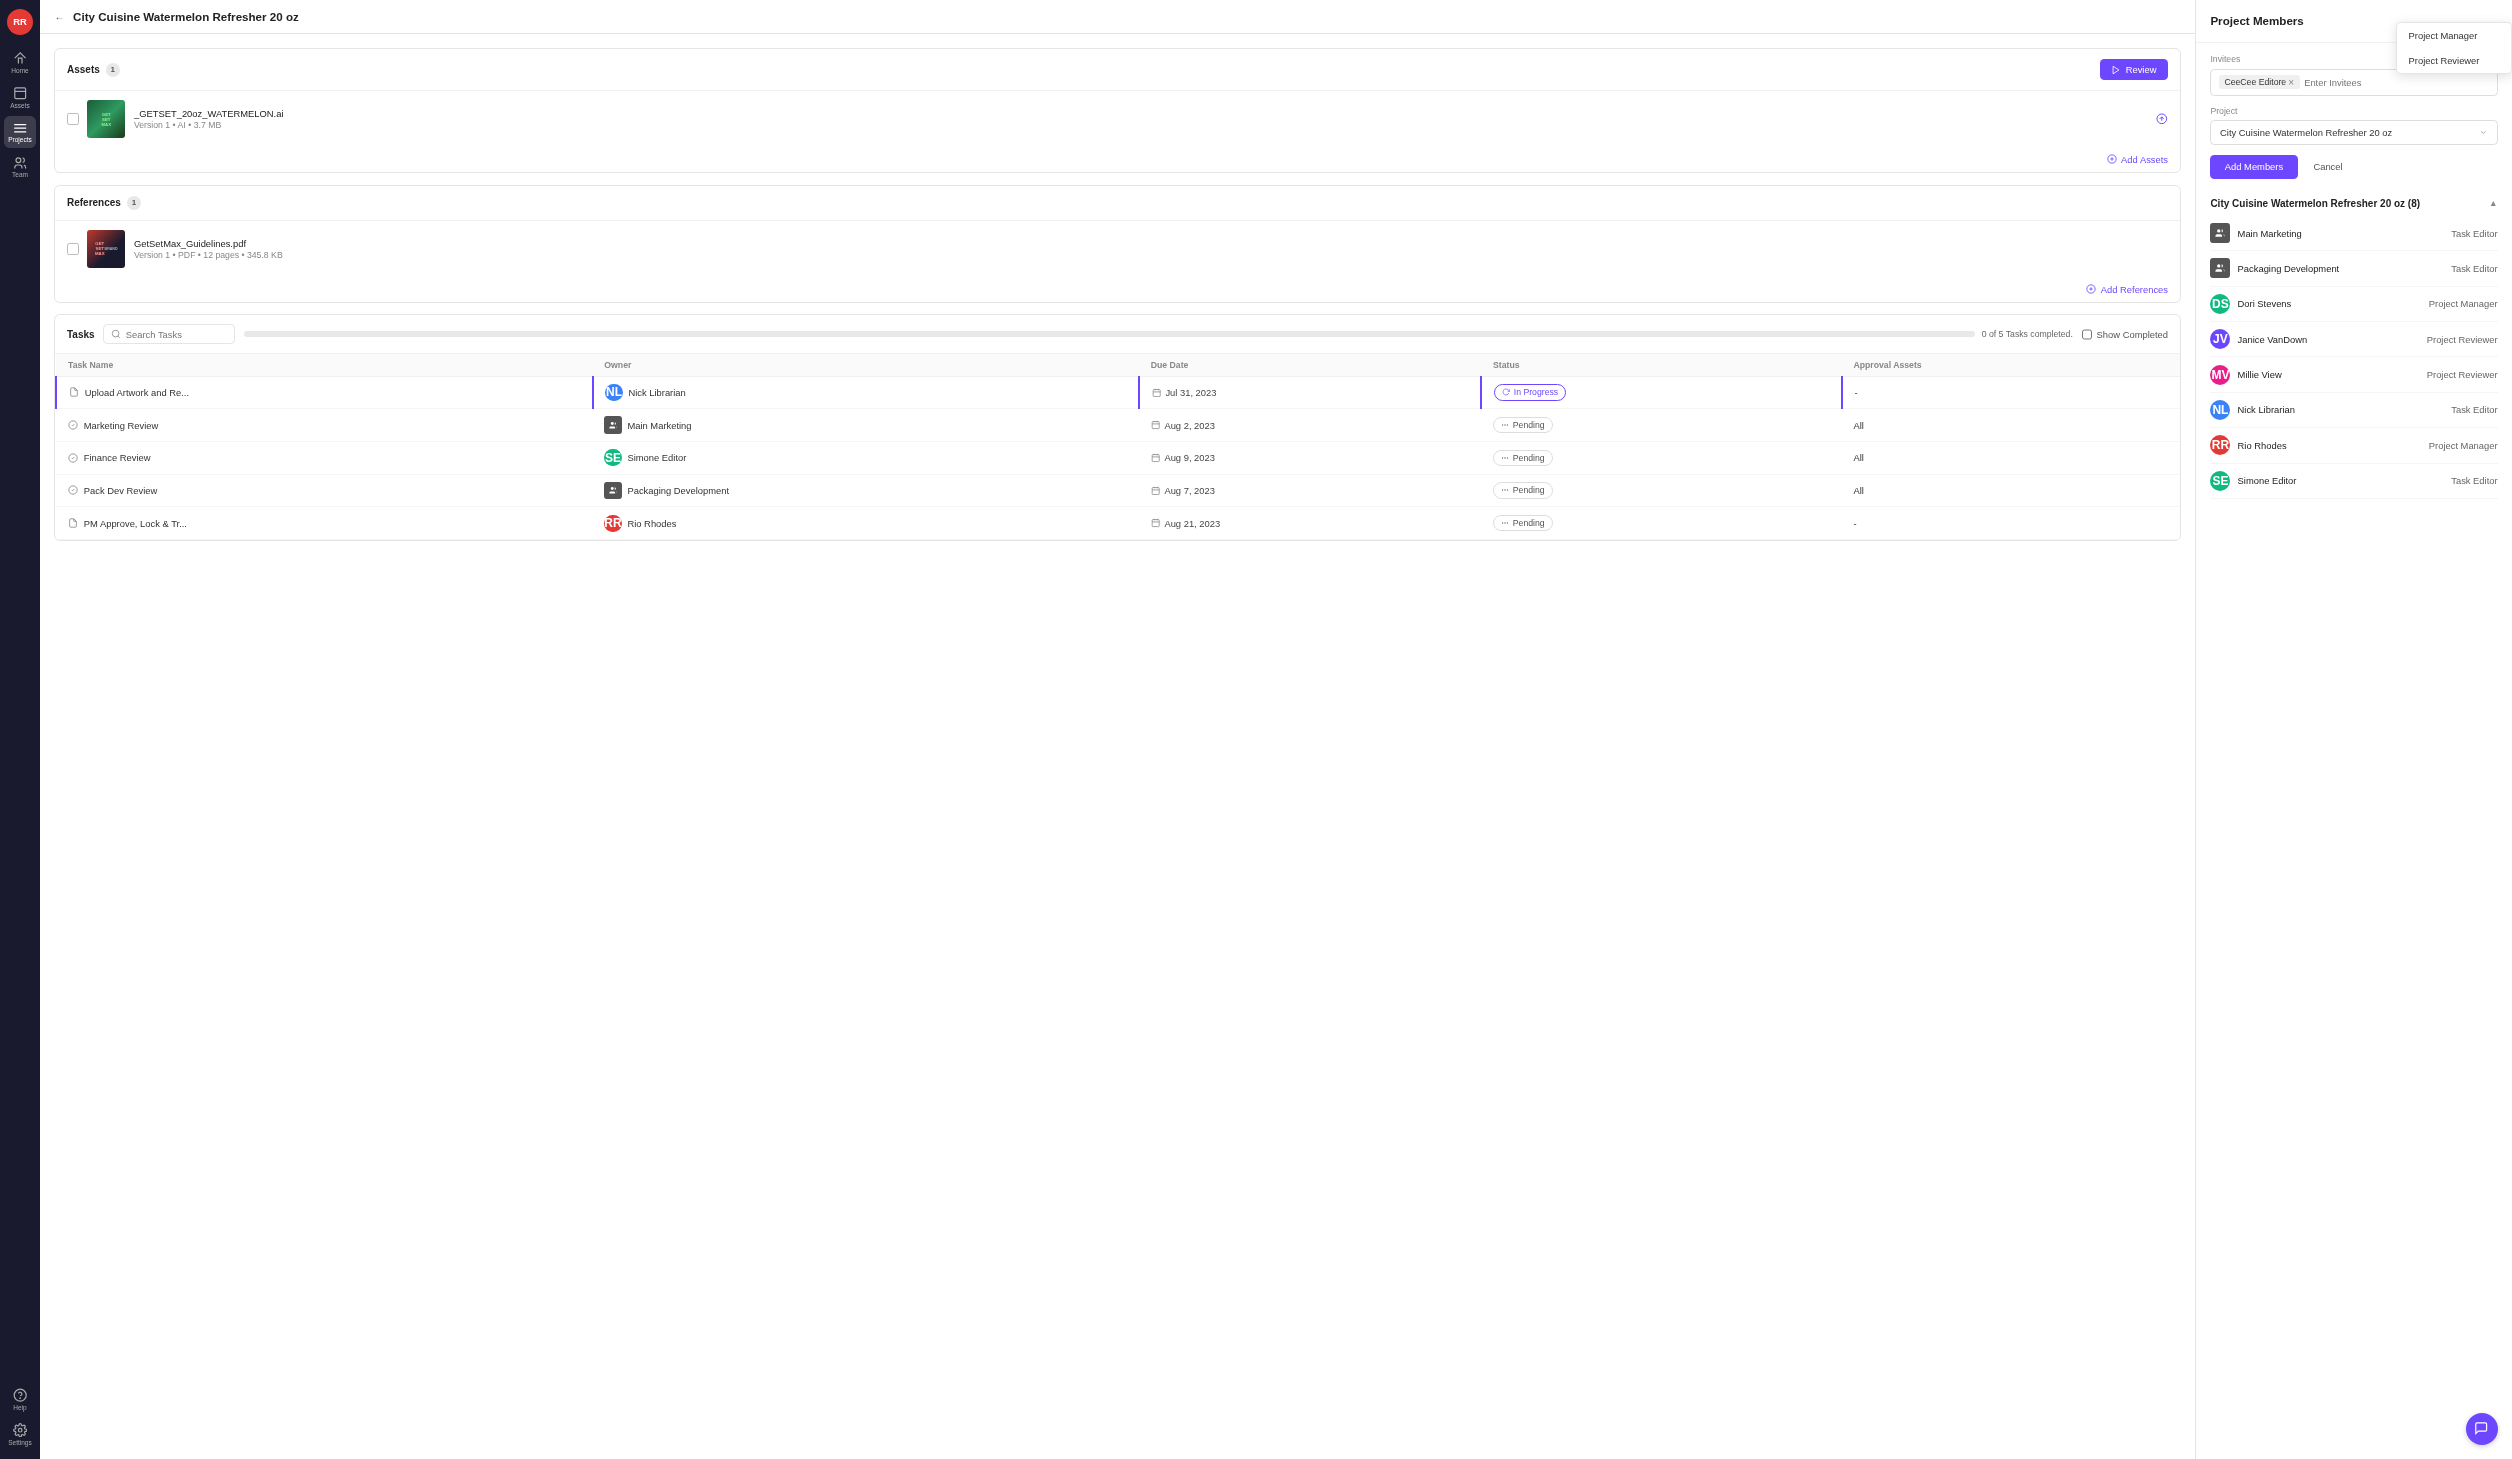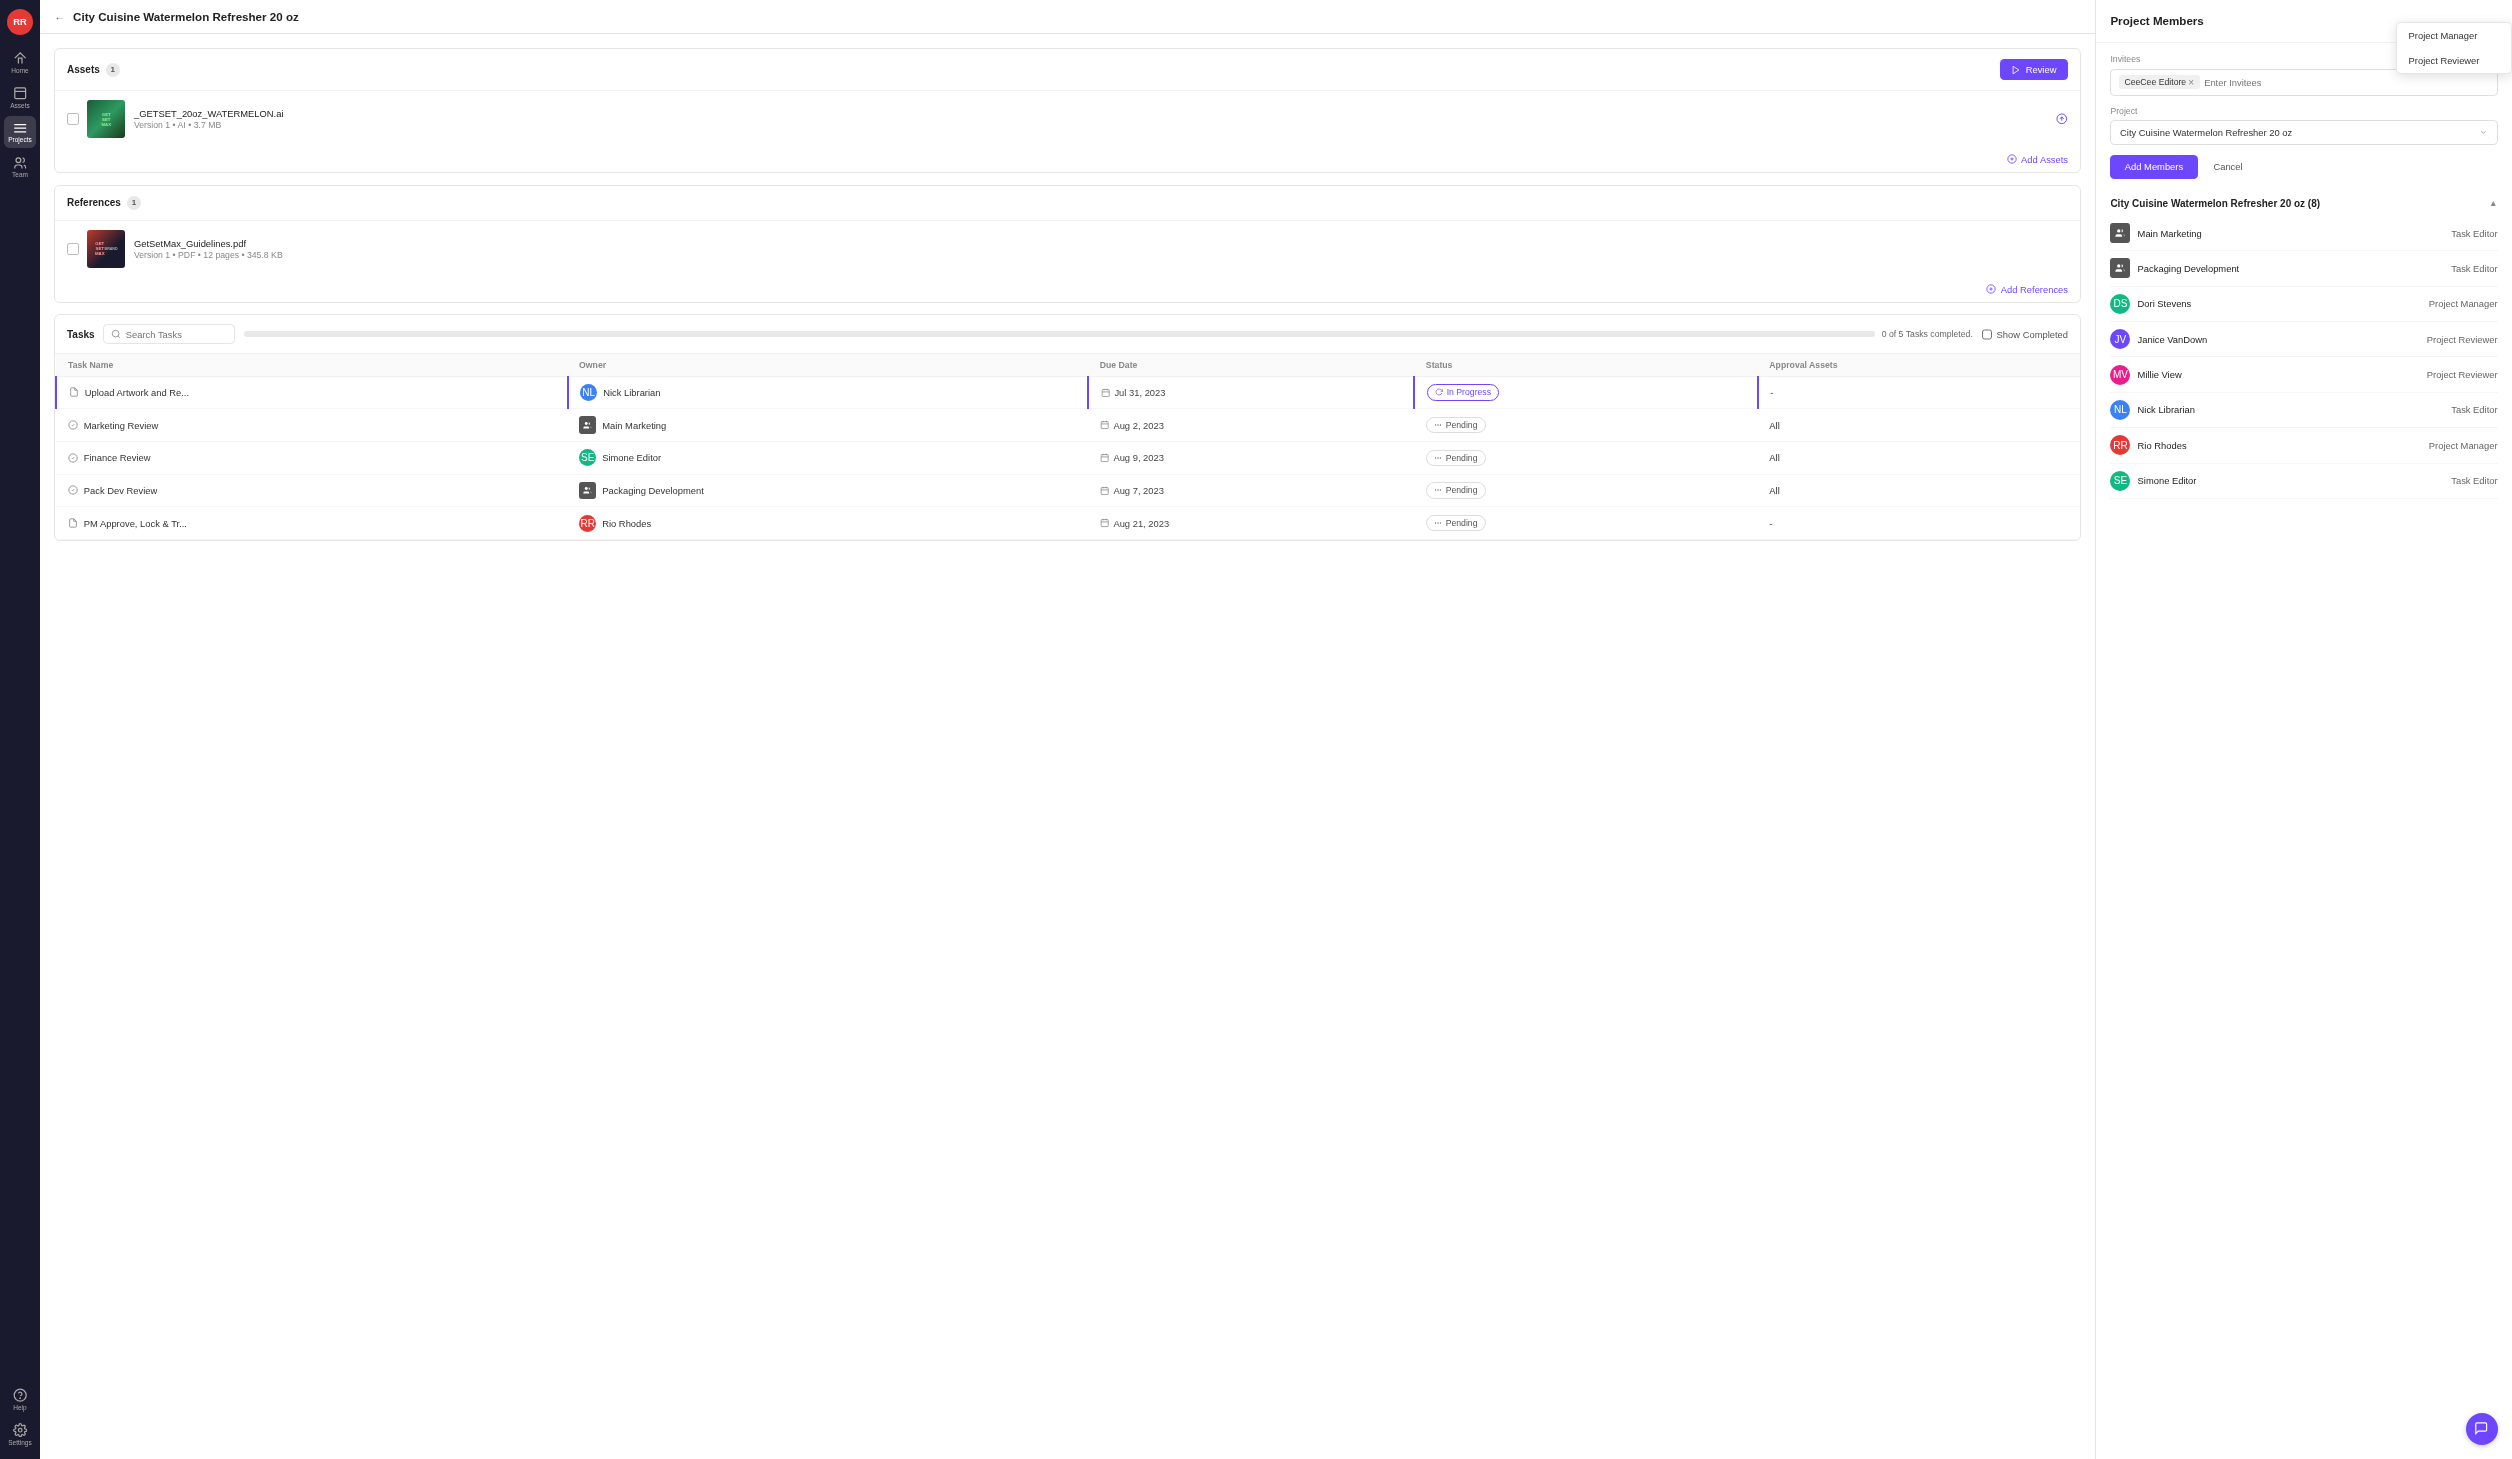--- a/index.html
+++ b/index.html
@@ -215,7 +215,7 @@
 
     
     .right-panel {
-      width: 417px;
+      width: 317px;
       background: white;
       border-left: 0.7px solid #e5e5e5;
       display: flex;

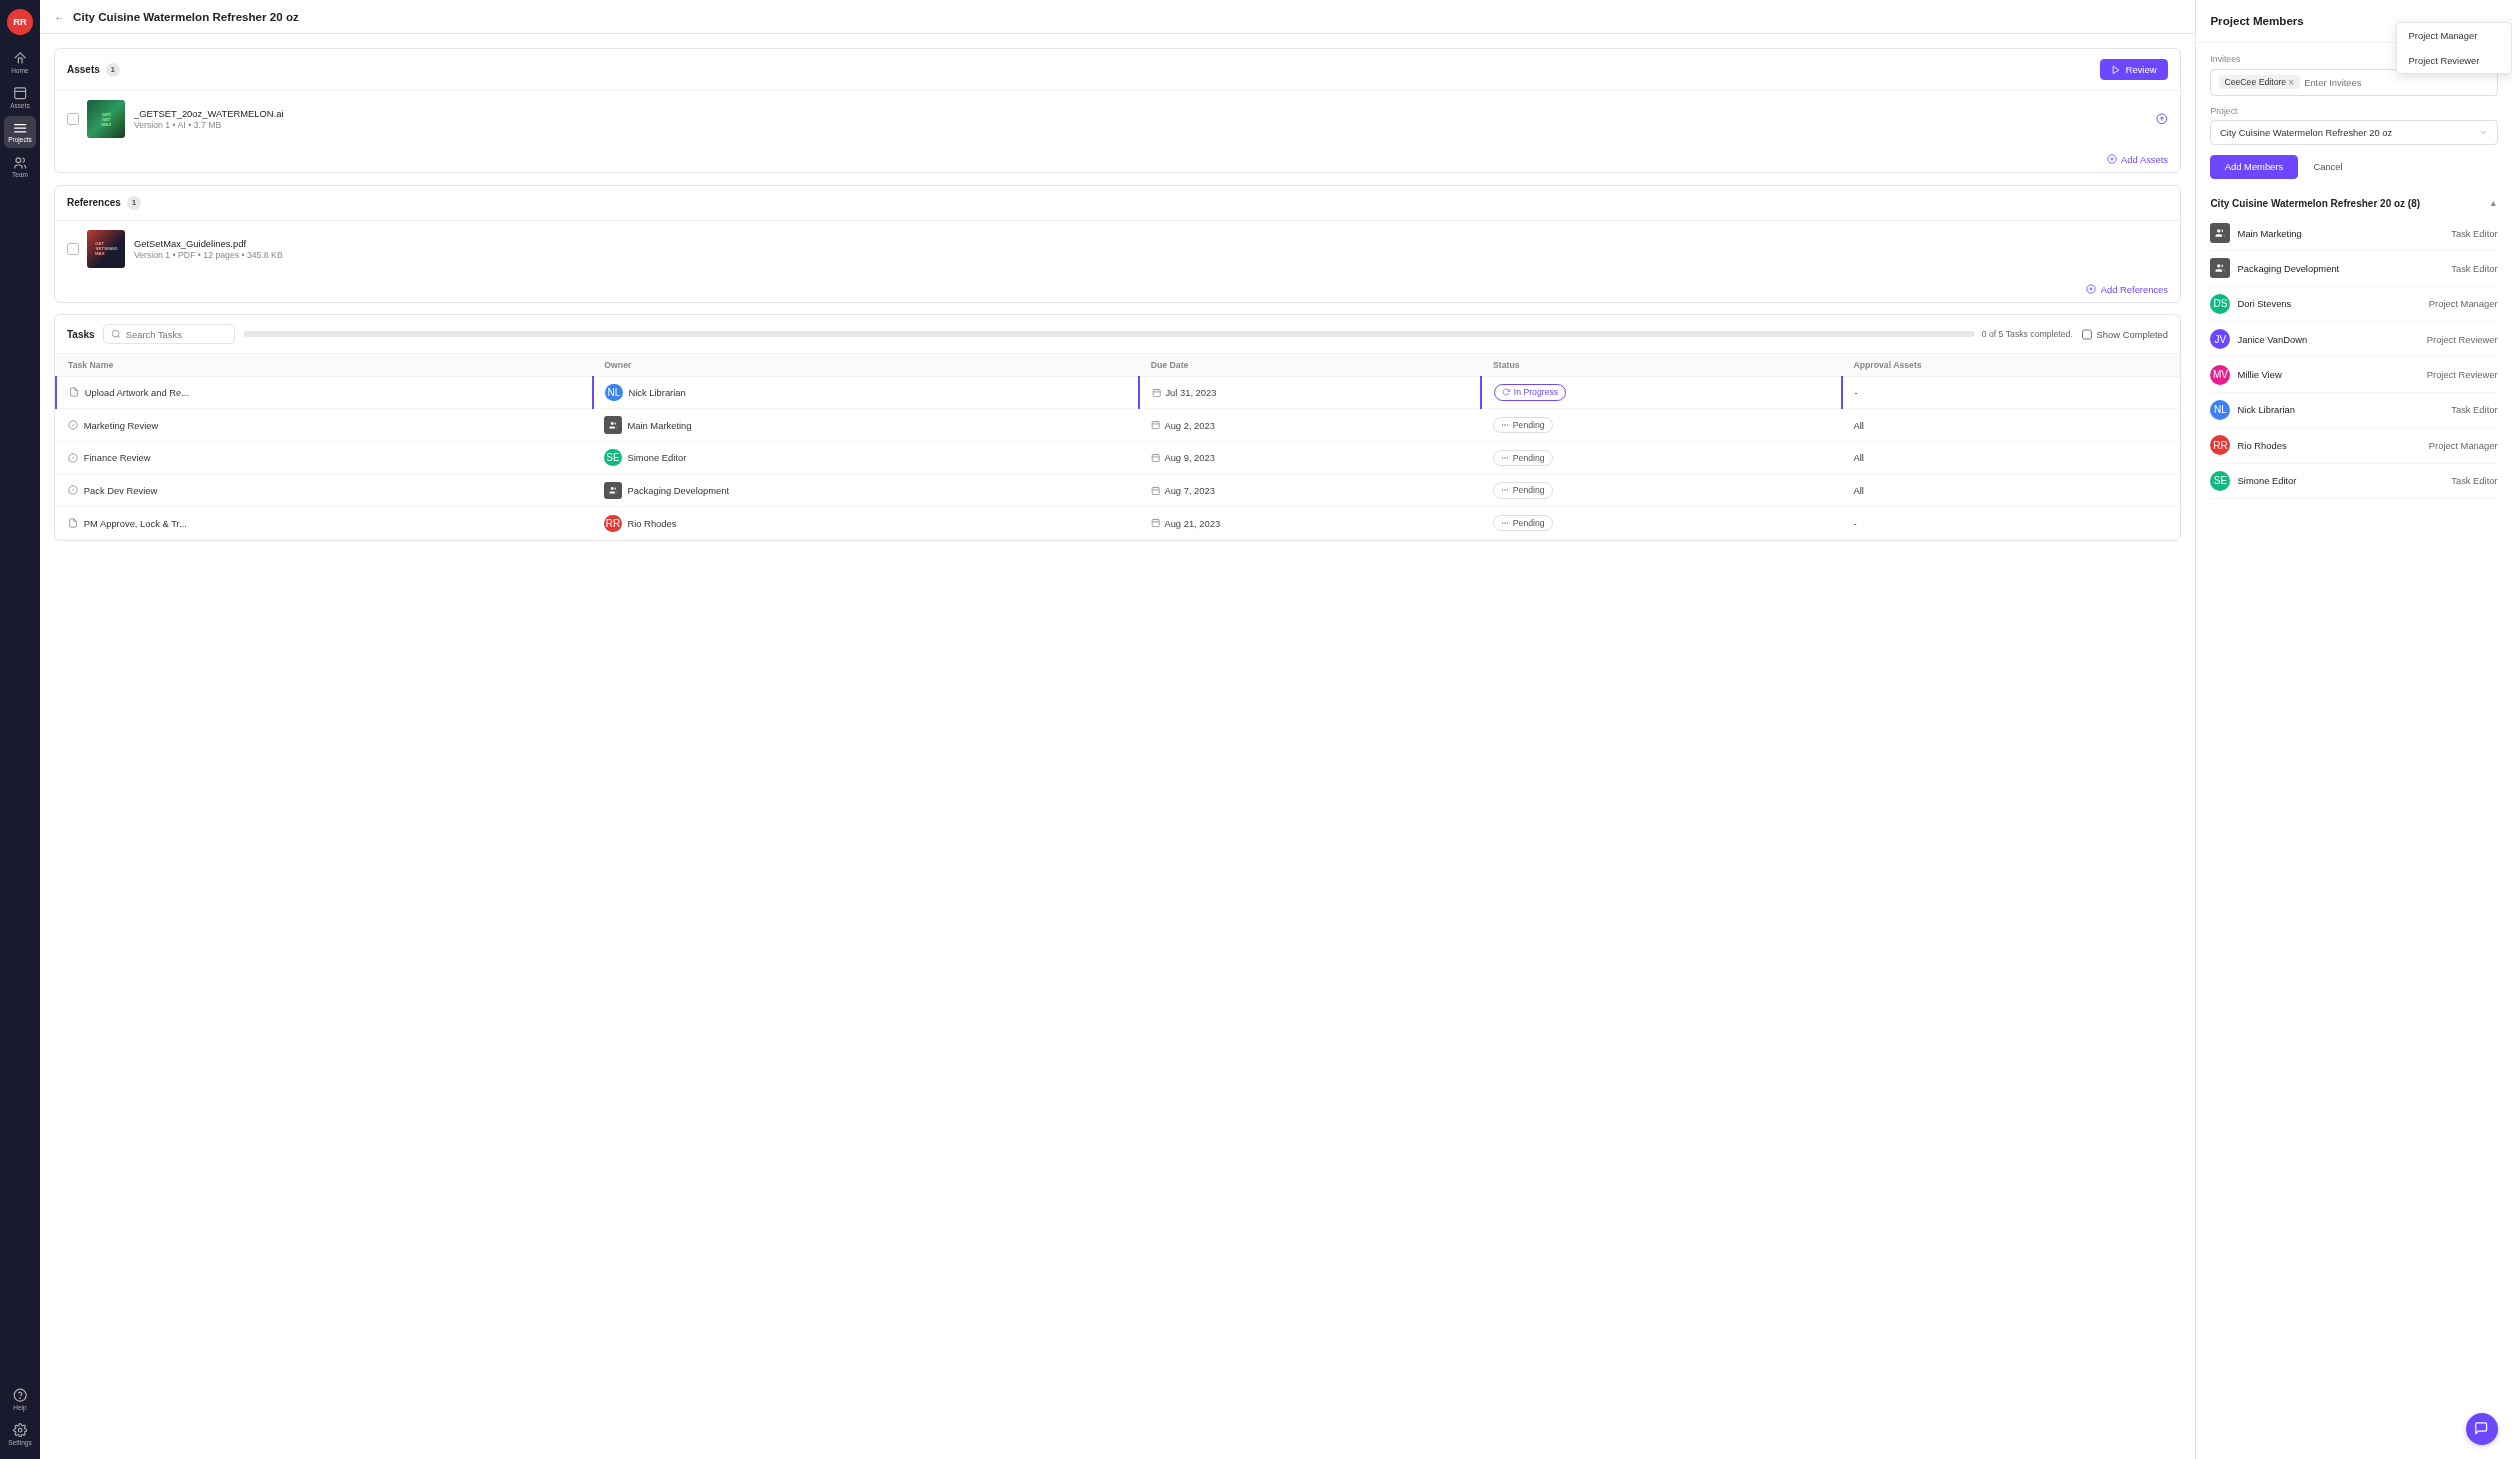--- a/index.html
+++ b/index.html
@@ -194,7 +194,7 @@
     .avatar-sm {
       width: 17.3px; height: 17.3px; border-radius: 50%;
       display: flex; align-items: center; justify-content: center;
-      font-size: 10px; font-weight: 400; color: white; flex-shrink: 0;
+      font-size: 12px; font-weight: 700; color: white; flex-shrink: 0;
     }
     .date-cell { display: flex; align-items: center; gap: 4.3px; color: #444; }
     .status-badge {

